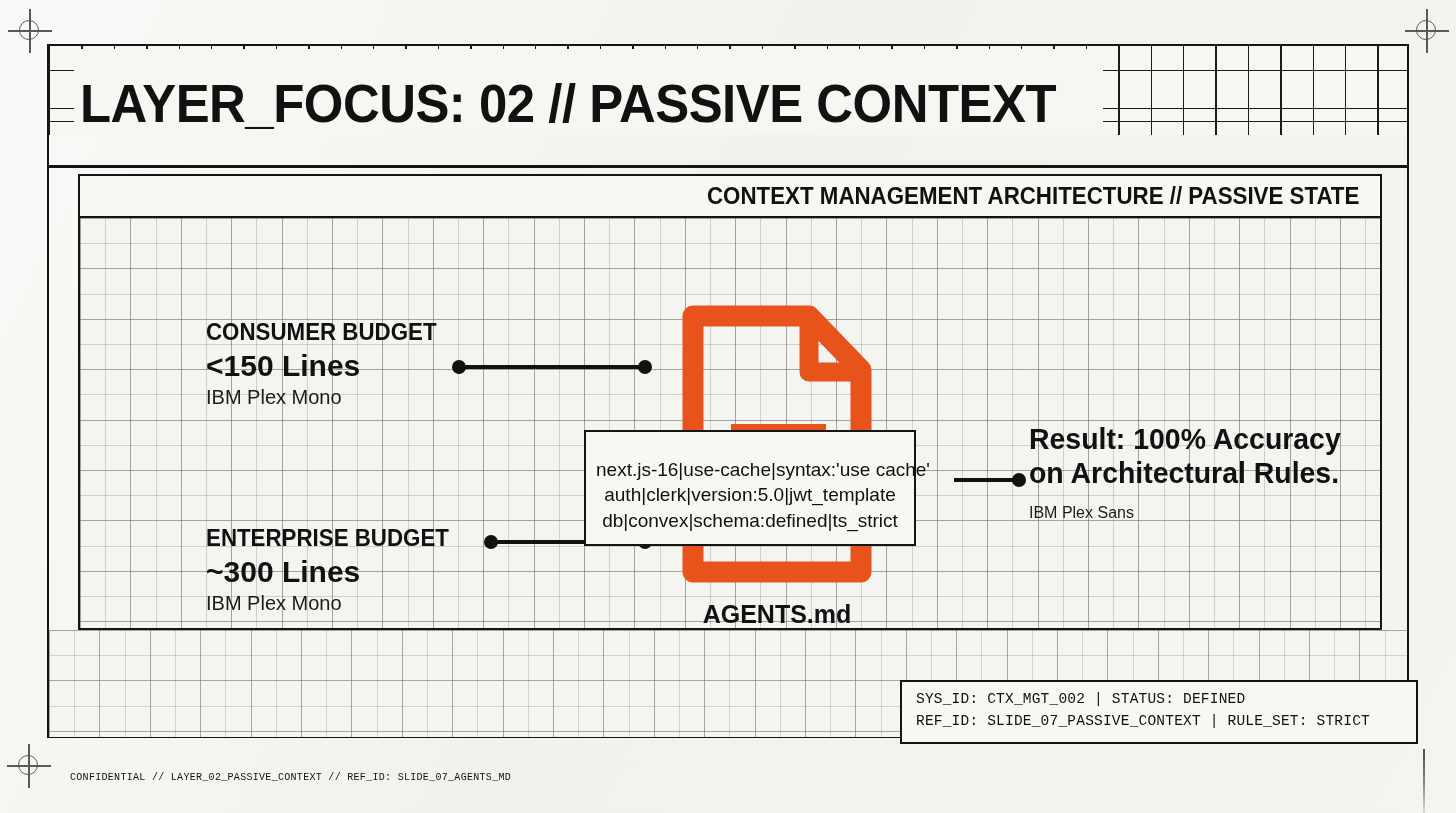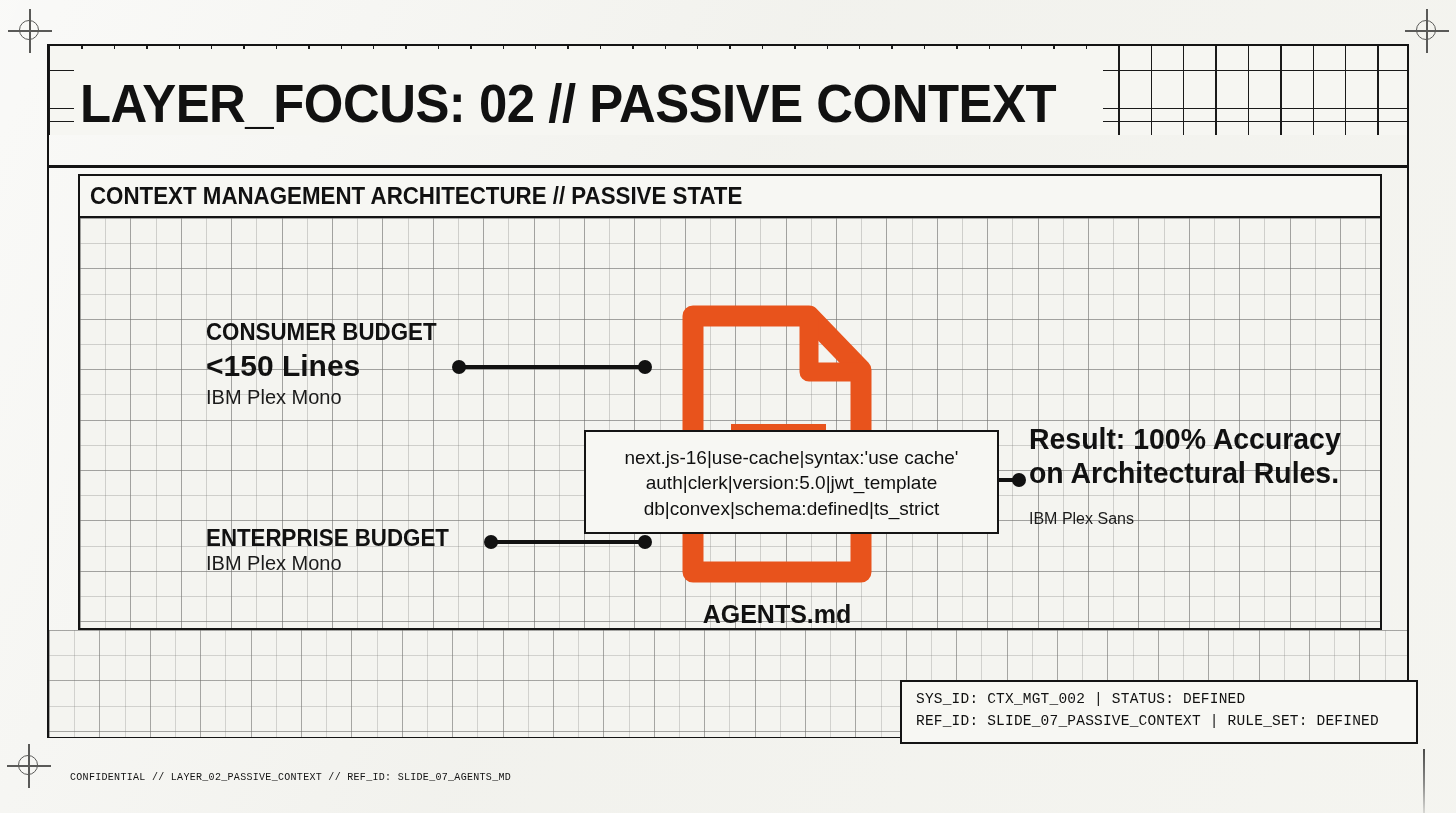--- a/index.html
+++ b/index.html
@@ -134,6 +134,7 @@
     display: flex;
     align-items: center;
     padding-left: 10px;
+    justify-content: flex-end;
   }
   #subheader-text {
     font-family: "Liberation Sans Narrow", "Liberation Sans", sans-serif;

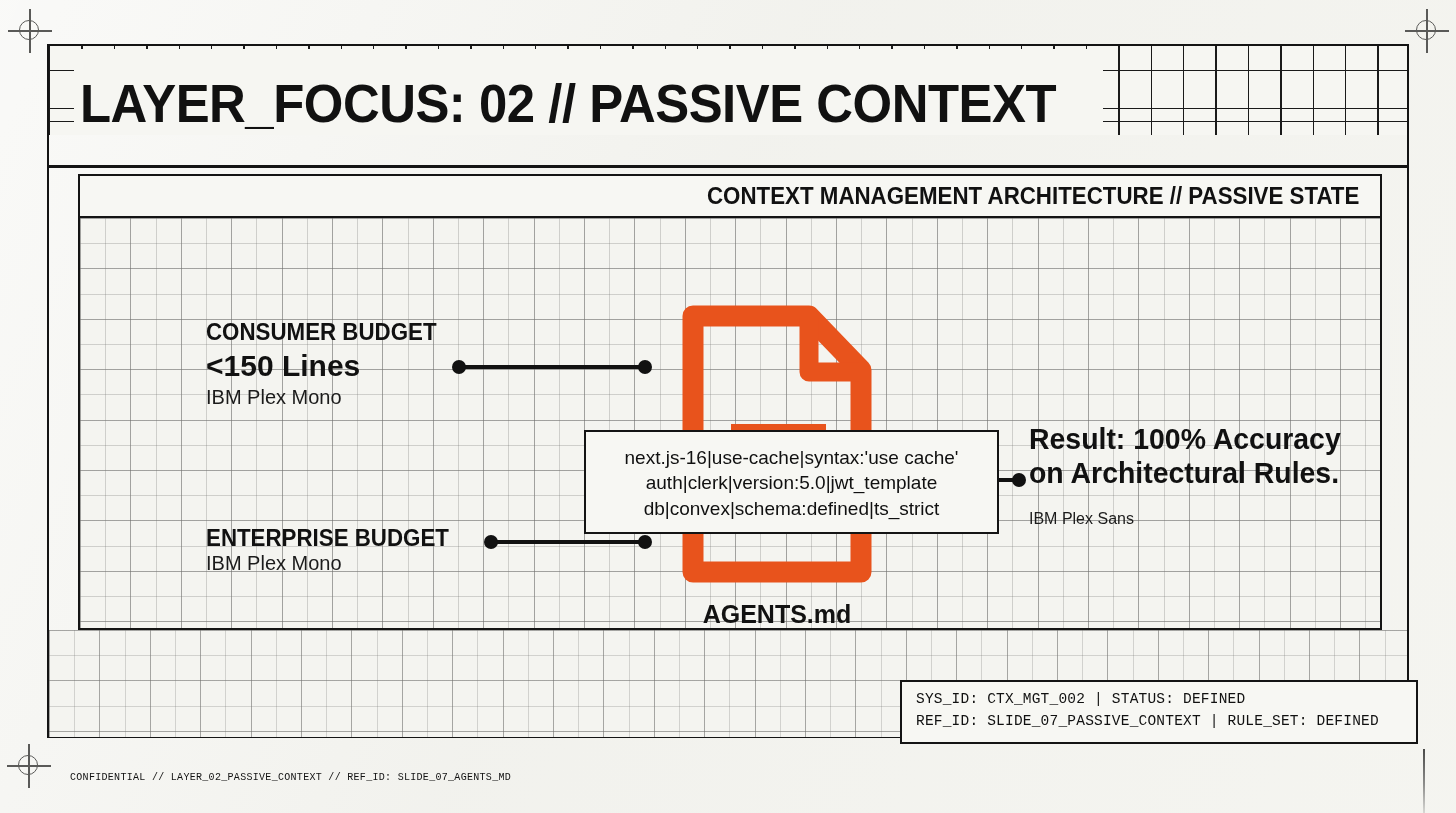--- a/index.html
+++ b/index.html
@@ -290,11 +290,11 @@
     position: absolute;
     left: 504px;
     top: 212px;
-    width: 415px;
+    width: 332px;
     box-sizing: border-box;
     border: 2.5px solid #141414;
     background: #f7f7f3;
-    padding: 13px 10px 11px;
+    padding: 25px 10px 11px;
     text-align: center;
   }
   #code-box .line {

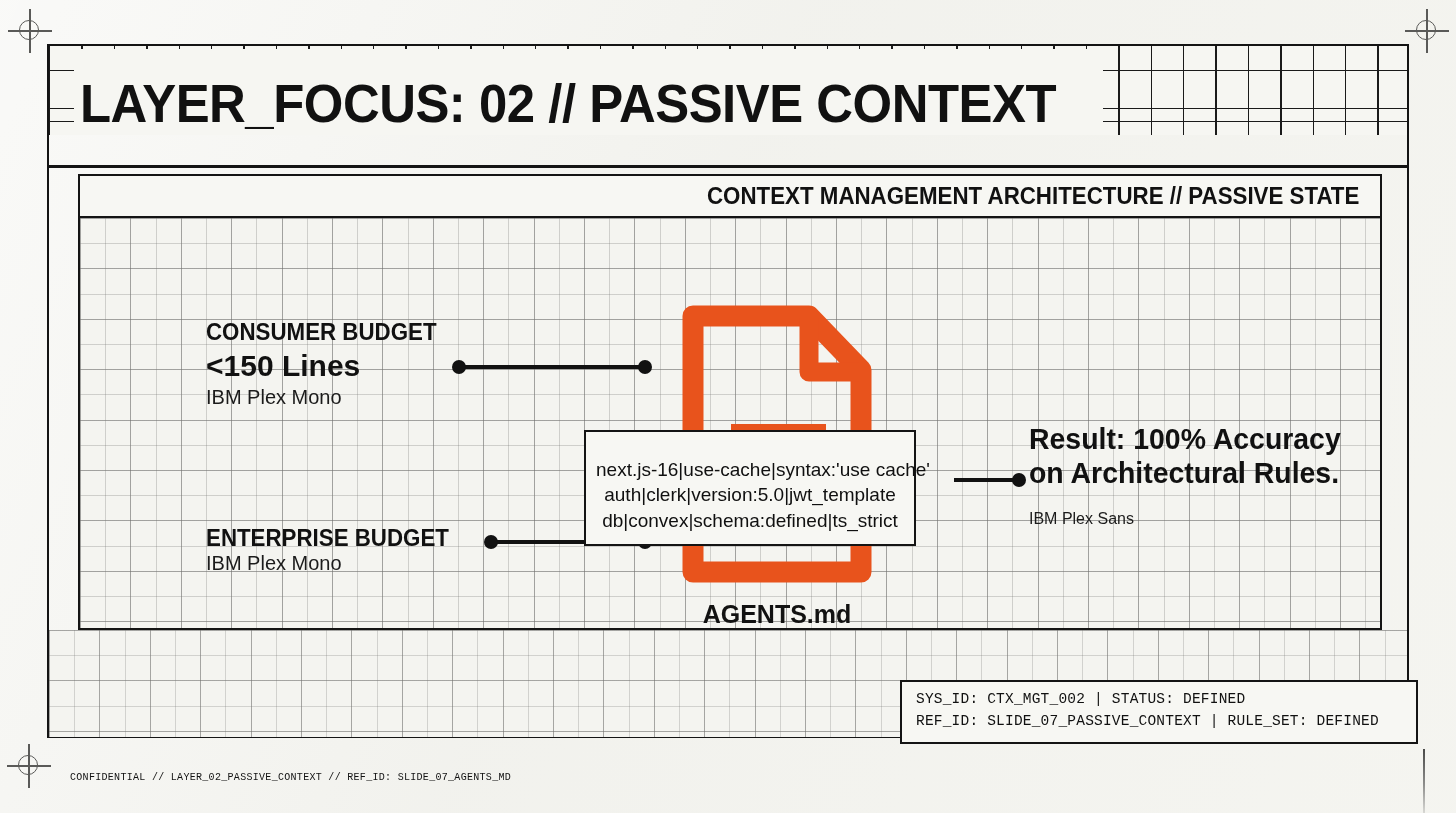--- a/index.html
+++ b/index.html
@@ -329,7 +329,7 @@
     font-size: 16px;
     color: #1b1b1b;
     line-height: 1.2;
-    margin-top: 19px;
+    margin-top: 13px;
   }
 
   

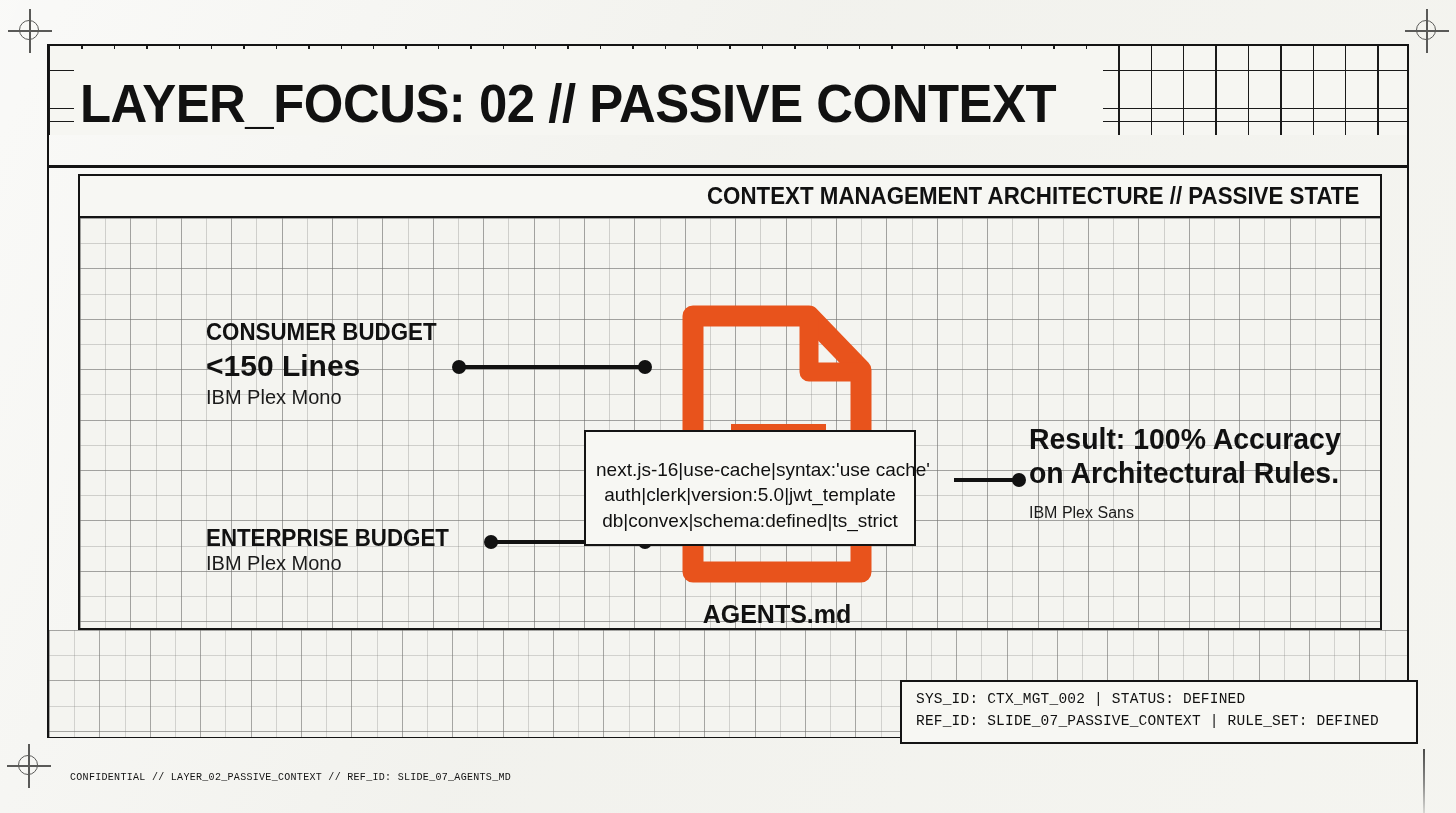--- a/index.html
+++ b/index.html
@@ -411,6 +411,7 @@
 
       <div class="metric" id="metric-enterprise">
         <div class="metric-title">ENTERPRISE BUDGET</div>
+        <div class="metric-value">~300 Lines</div>
         <div class="metric-caption">IBM Plex Mono</div>
       </div>
 

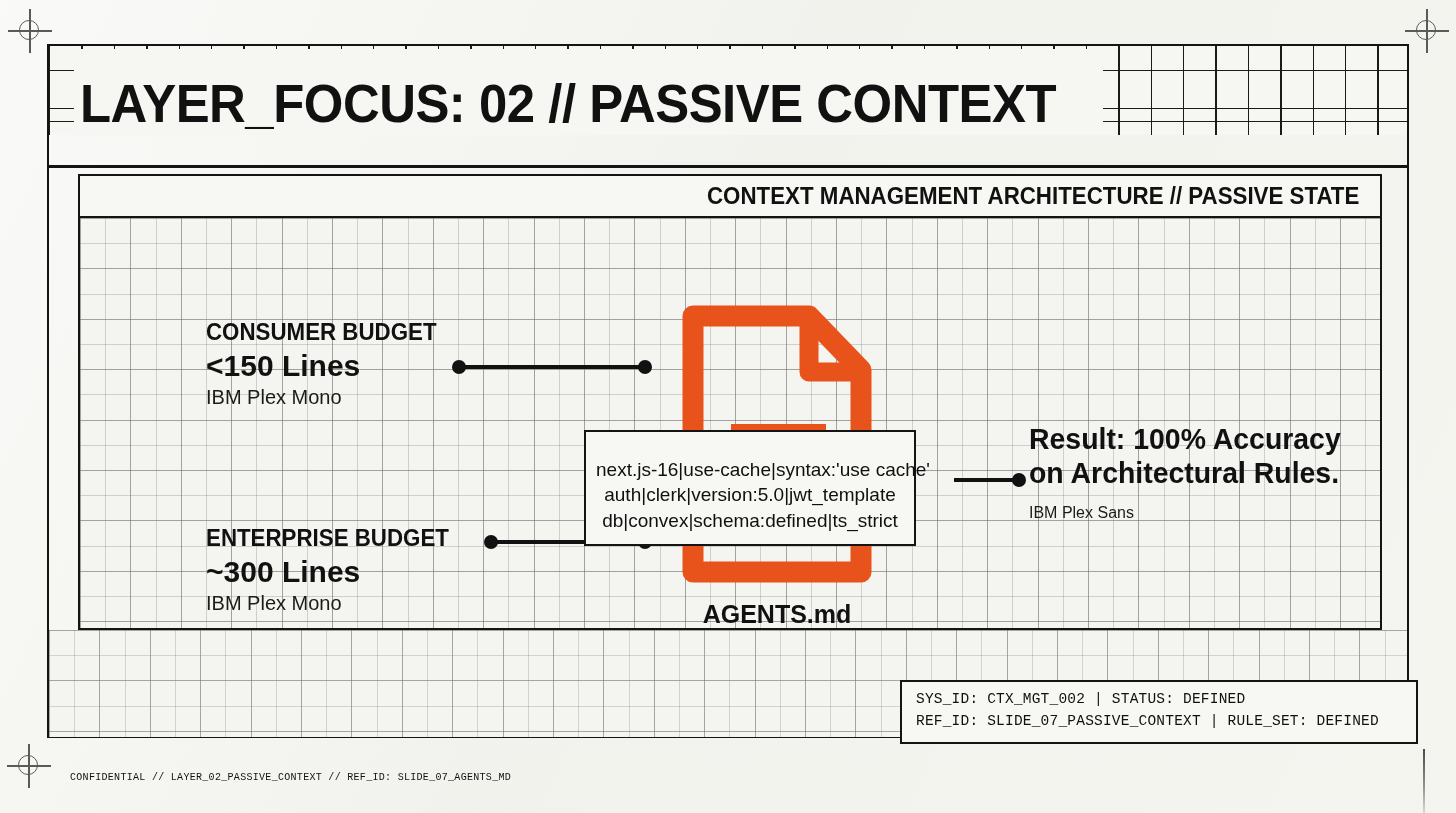--- a/index.html
+++ b/index.html
@@ -461,7 +461,7 @@
 
     <div id="status-box">
       <div class="line">SYS_ID: CTX_MGT_002 | STATUS: DEFINED</div>
-      <div class="line">REF_ID: SLIDE_07_PASSIVE_CONTEXT | RULE_SET: DEFINED</div>
+      <div class="line">REF_ID: SLIDE_07_PASSIVE_CONTEXT | RULE_SET: STRICT</div>
     </div>
 
   </div>

